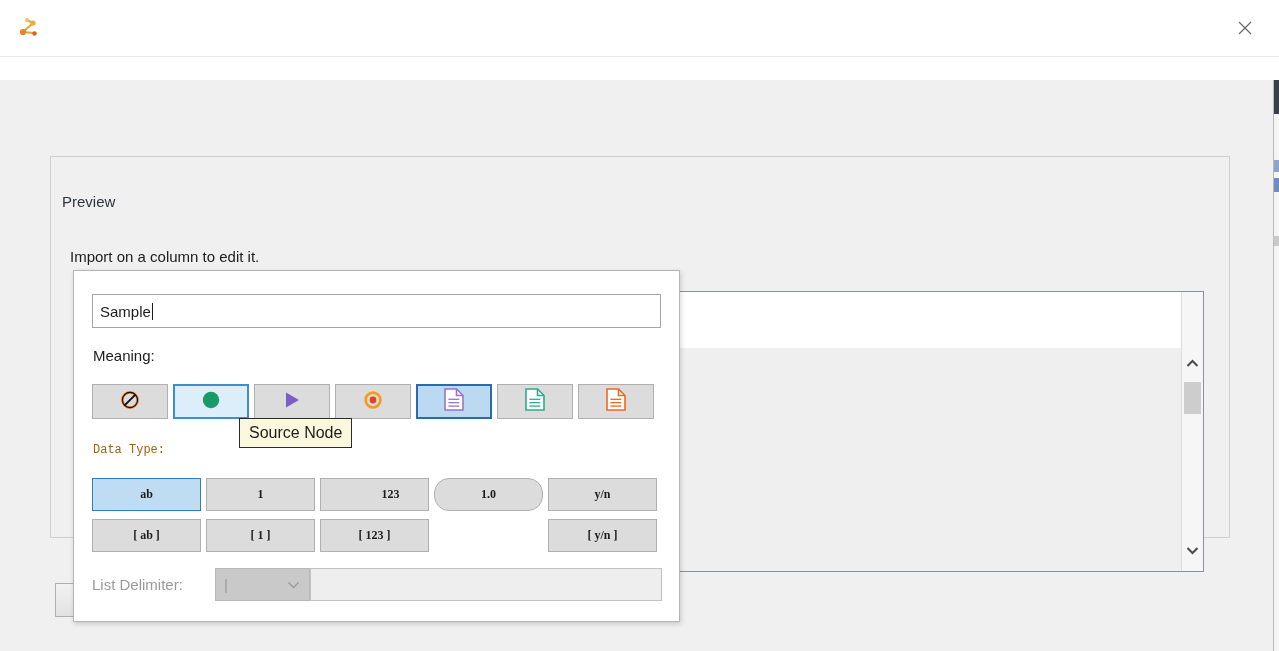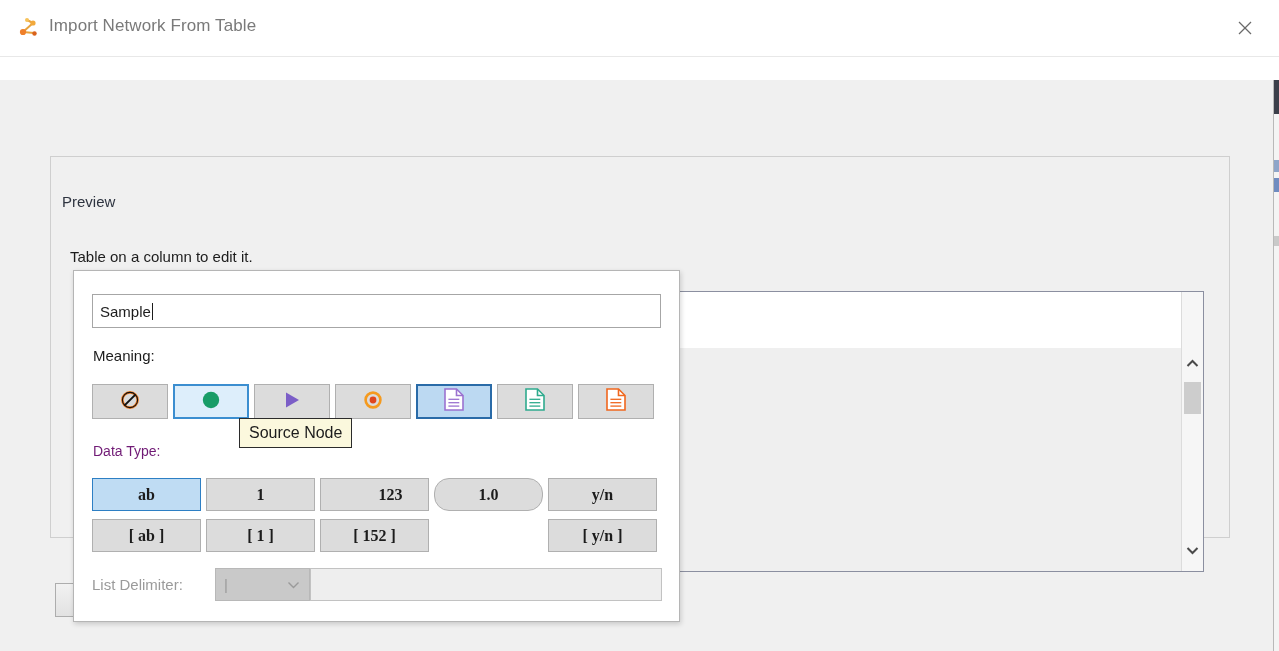--- a/index.html
+++ b/index.html
@@ -231,7 +231,6 @@
       <circle cx="9" cy="3" r="2.0" fill="#f7c25a"></circle>
     </svg>
   </span>
-  <span id="title-text">Import Network From Table</span>
   <span id="close-btn">
     <svg width="16" height="16" viewBox="0 0 16 16">
       <line x1="2" y1="2" x2="14" y2="14" stroke="#6a6a6a" stroke-width="1.3"></line>

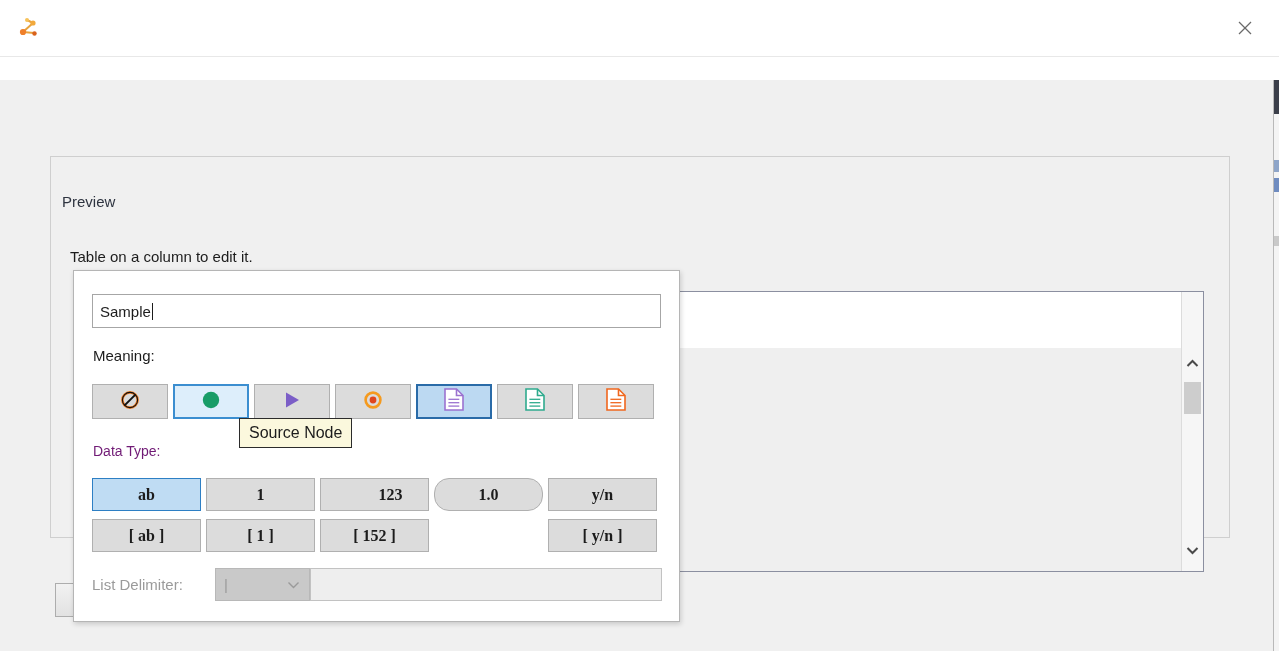--- a/index.html
+++ b/index.html
@@ -254,7 +254,7 @@
 
   <div id="preview-group"></div>
   <div id="preview-legend">Preview</div>
-  <div id="preview-hint">Table on a column to edit it.</div>
+  <div id="preview-hint">Import on a column to edit it.</div>
 
 
   <div id="table-outer">

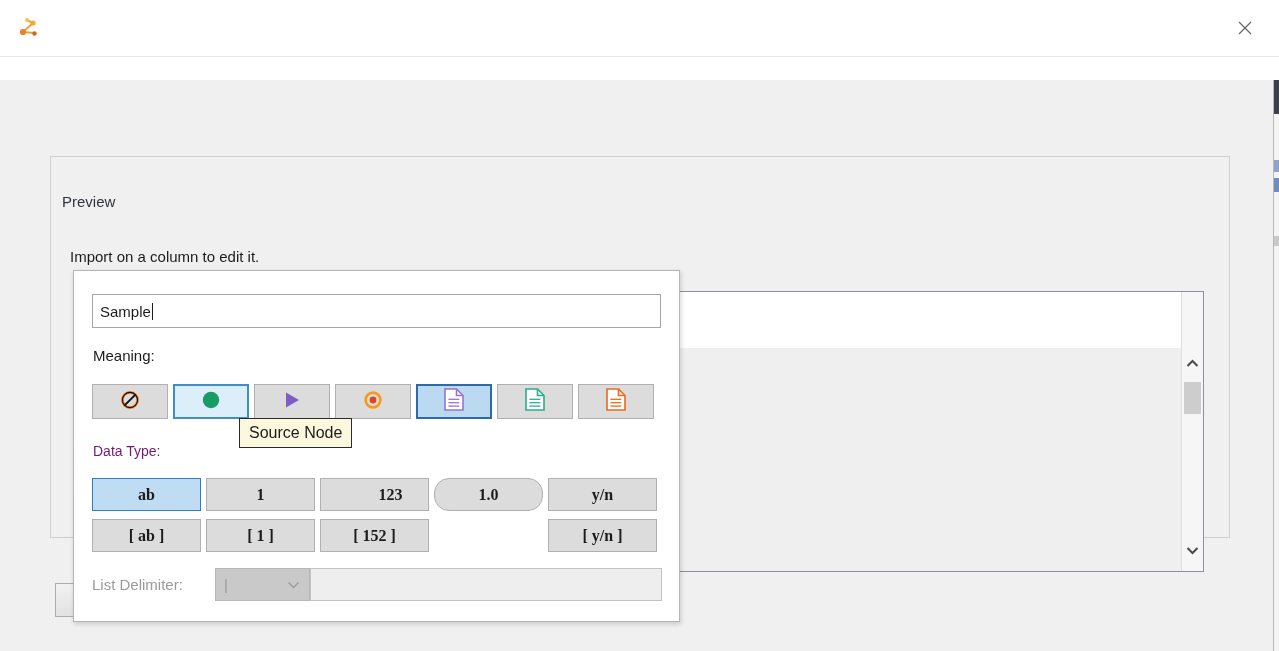--- a/index.html
+++ b/index.html
@@ -173,7 +173,7 @@
   .mbtn.sel.strong{border:2px solid #2a6ba8;background:#bcd9f2;}
 
   #datatype-label{
-    position:absolute;left:19px;top:172px;font-size:14px;color:#701a75;
+    position:absolute;left:19px;top:172px;font-size:12px;color:#a16207;font-family:Liberation Mono, monospace;
   }
   #dt-grid{
     position:absolute;left:18px;top:207px;width:570px;height:73px;

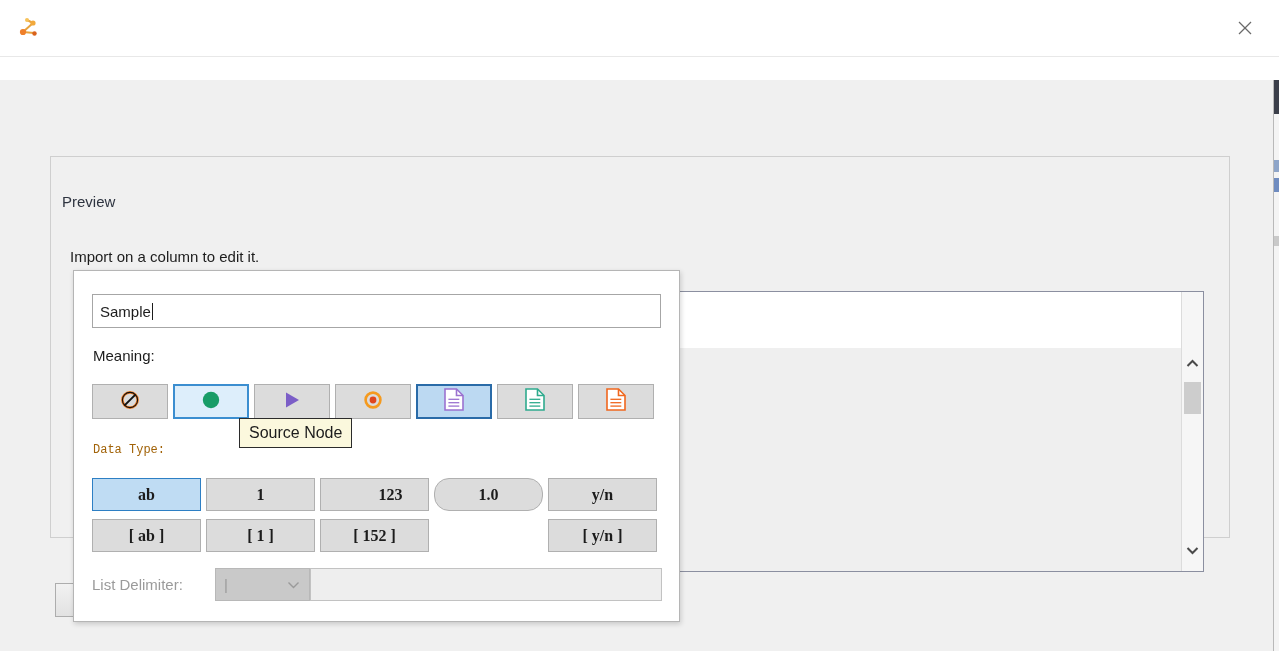--- a/index.html
+++ b/index.html
@@ -183,7 +183,7 @@
     box-sizing:border-box;
     border:1px solid #b0b0b0;background:#dcdcdc;
     font-family:"Liberation Serif", serif;
-    font-weight:bold;font-size:16px;color:#1c1c1c;
+    font-weight:bold;font-size:12px;color:#1c1c1c;
     display:flex;align-items:center;justify-content:center;
   }
   .dbtn.sel{border:1px solid #2d7fc4;background:#bfdcf3;}

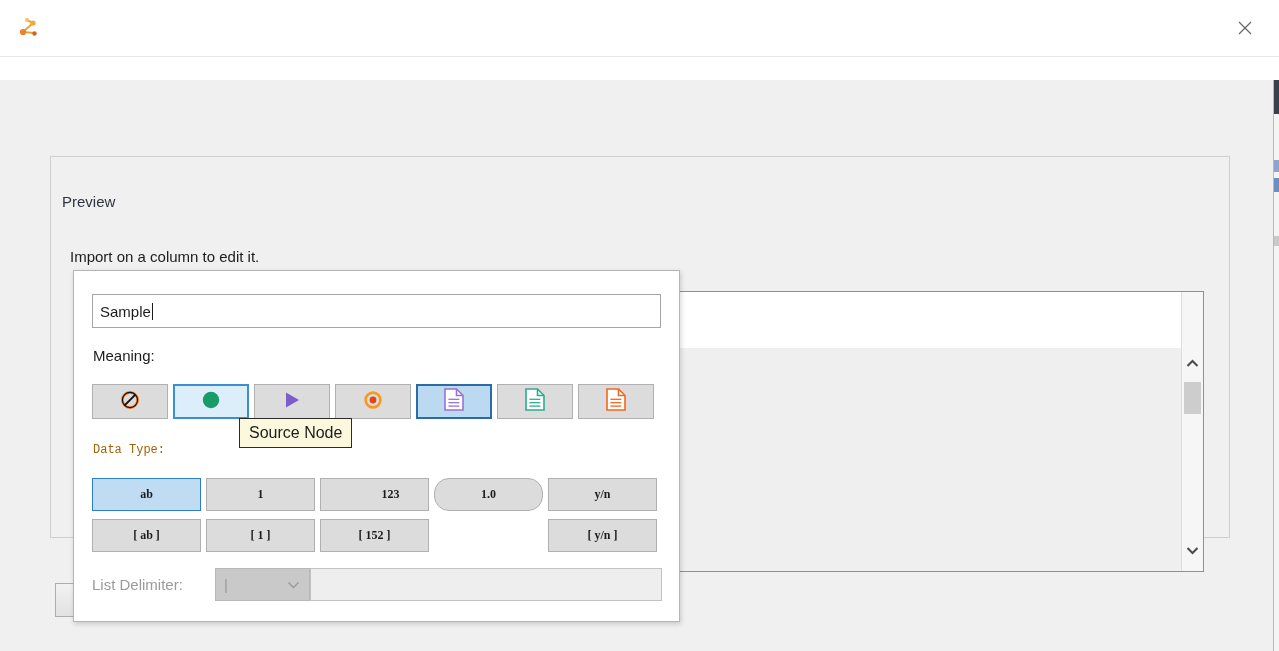--- a/index.html
+++ b/index.html
@@ -405,7 +405,7 @@
 
     <div class="dbtn" style="left:0;top:41px;">[ ab ]</div>
     <div class="dbtn" style="left:114px;top:41px;">[ 1 ]</div>
-    <div class="dbtn" style="left:228px;top:41px;">[ 152 ]</div>
+    <div class="dbtn" style="left:228px;top:41px;">[ 123 ]</div>
     <div class="dbtn" style="left:456px;top:41px;">[ y/n ]</div>
   </div>
 

